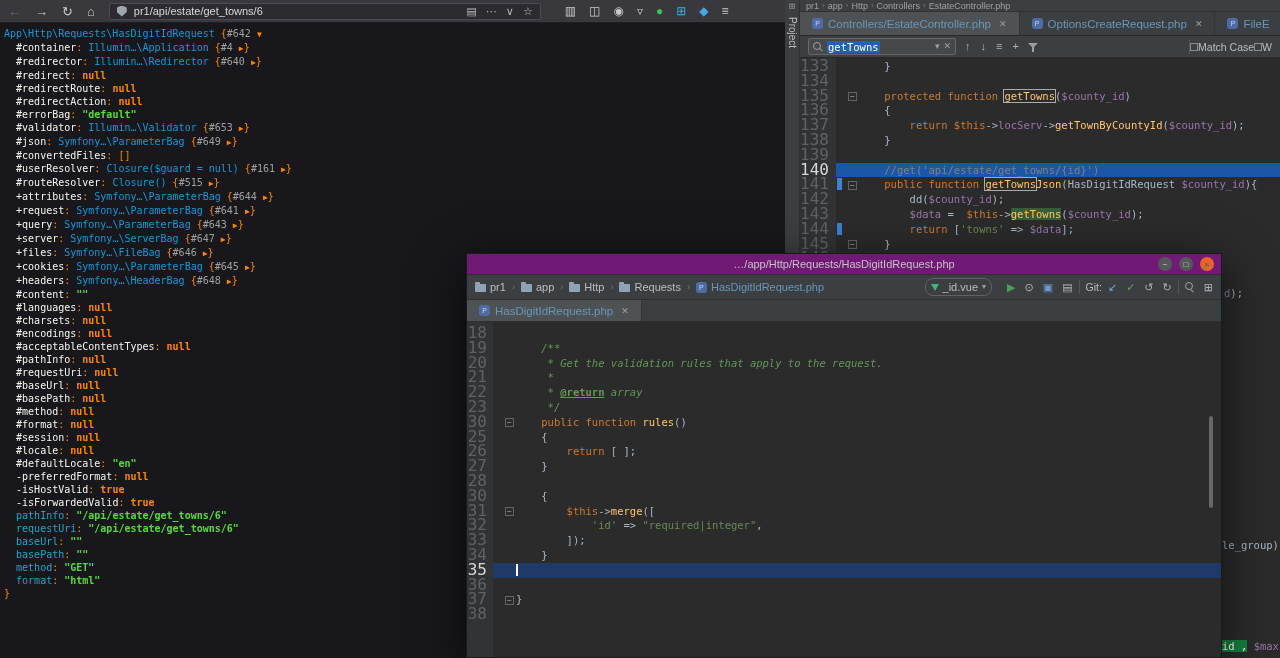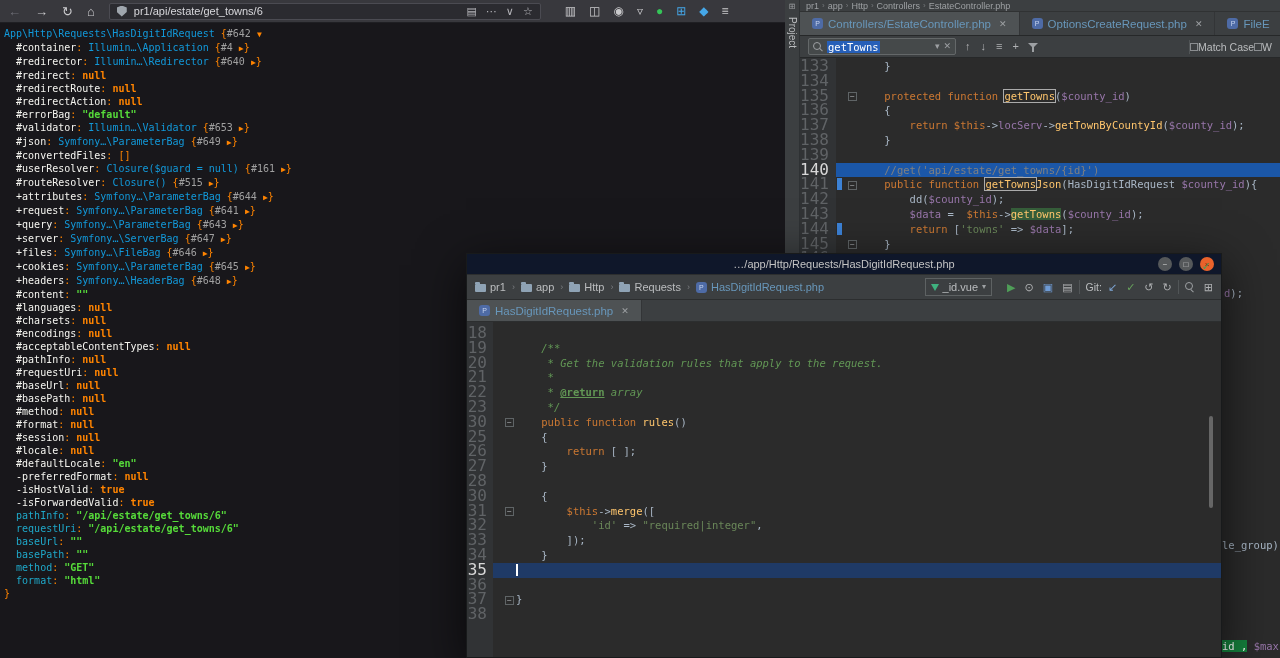--- a/index.html
+++ b/index.html
@@ -89,7 +89,7 @@
 
   
   #popup{position:absolute;left:466px;top:253px;width:756px;height:405px;background:#2B2B2B;border:1px solid #181A1B;box-shadow:0 12px 45px rgba(0,0,0,.65);z-index:10;overflow:hidden}
-  #popup-title{height:21px;background:#0f172a;border-bottom:1px solid #2C2E2F;display:flex;align-items:center;justify-content:center;font-size:11px;color:#C3C3C3;position:relative}
+  #popup-title{height:21px;background:#701a75;border-bottom:1px solid #2C2E2F;display:flex;align-items:center;justify-content:center;font-size:11px;color:#C3C3C3;position:relative}
   #win-btns{position:absolute;right:7px;top:3px;display:flex;gap:7px}
   .wb{width:14px;height:14px;border-radius:50%;display:flex;align-items:center;justify-content:center;font-size:8px;color:#CFCFCF;background:#55585A}
   .wb.close{background:#E9622B;color:#55200A}

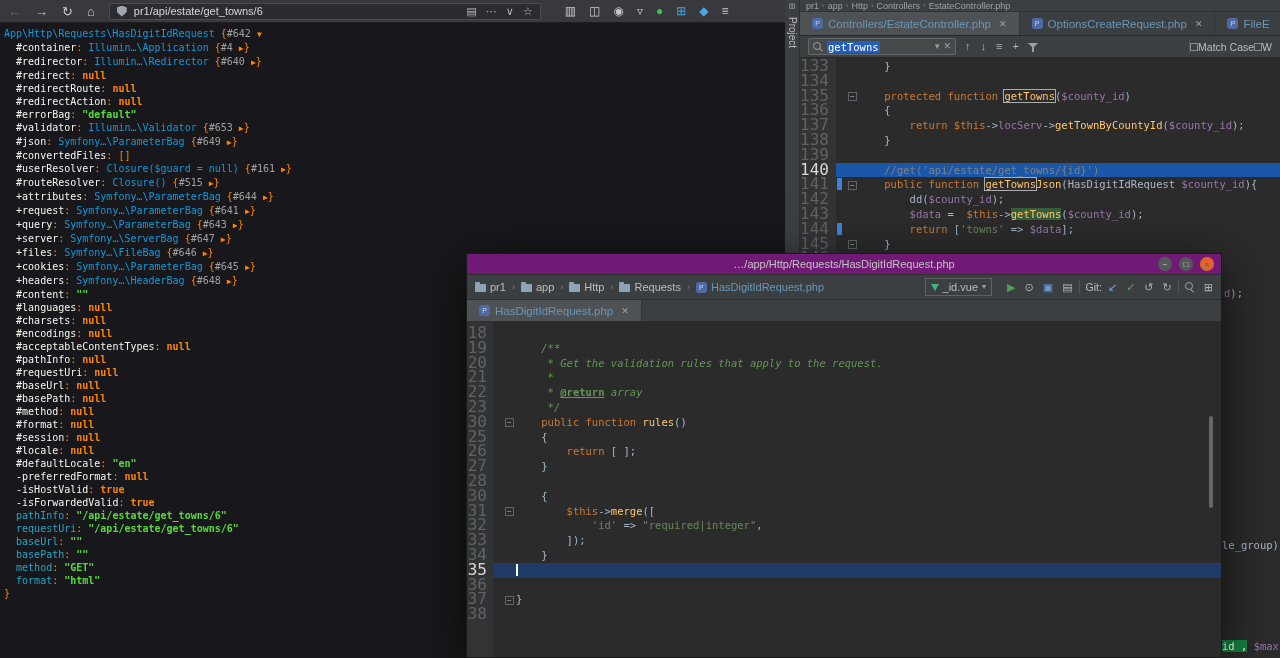--- a/index.html
+++ b/index.html
@@ -99,7 +99,7 @@
   .crumb-file{color:#6897BB}
   .folder{width:11px;height:8px;background:#8FA3B5;border-radius:1px;position:relative;flex:none;margin-top:1px}
   .folder::before{content:"";position:absolute;top:-2px;left:0;width:5px;height:2px;background:#8FA3B5;border-radius:1px 1px 0 0}
-  #run-config{display:flex;align-items:center;gap:4px;border:1px solid #5E6263;border-radius:0;height:18px;padding:0 5px;margin-left:auto;flex:none}
+  #run-config{display:flex;align-items:center;gap:4px;border:1px solid #5E6263;border-radius:8px;height:18px;padding:0 5px;margin-left:auto;flex:none}
   .vuetri{width:0;height:0;border-left:4px solid transparent;border-right:4px solid transparent;border-top:7px solid #3FB27F;flex:none}
   #popup-toolbar{display:flex;align-items:center;gap:9px;flex:none;margin-left:9px}
   #popup-tabs{height:22px;background:#3C3F41;border-bottom:1px solid #2C2E2F;display:flex;align-items:stretch}

